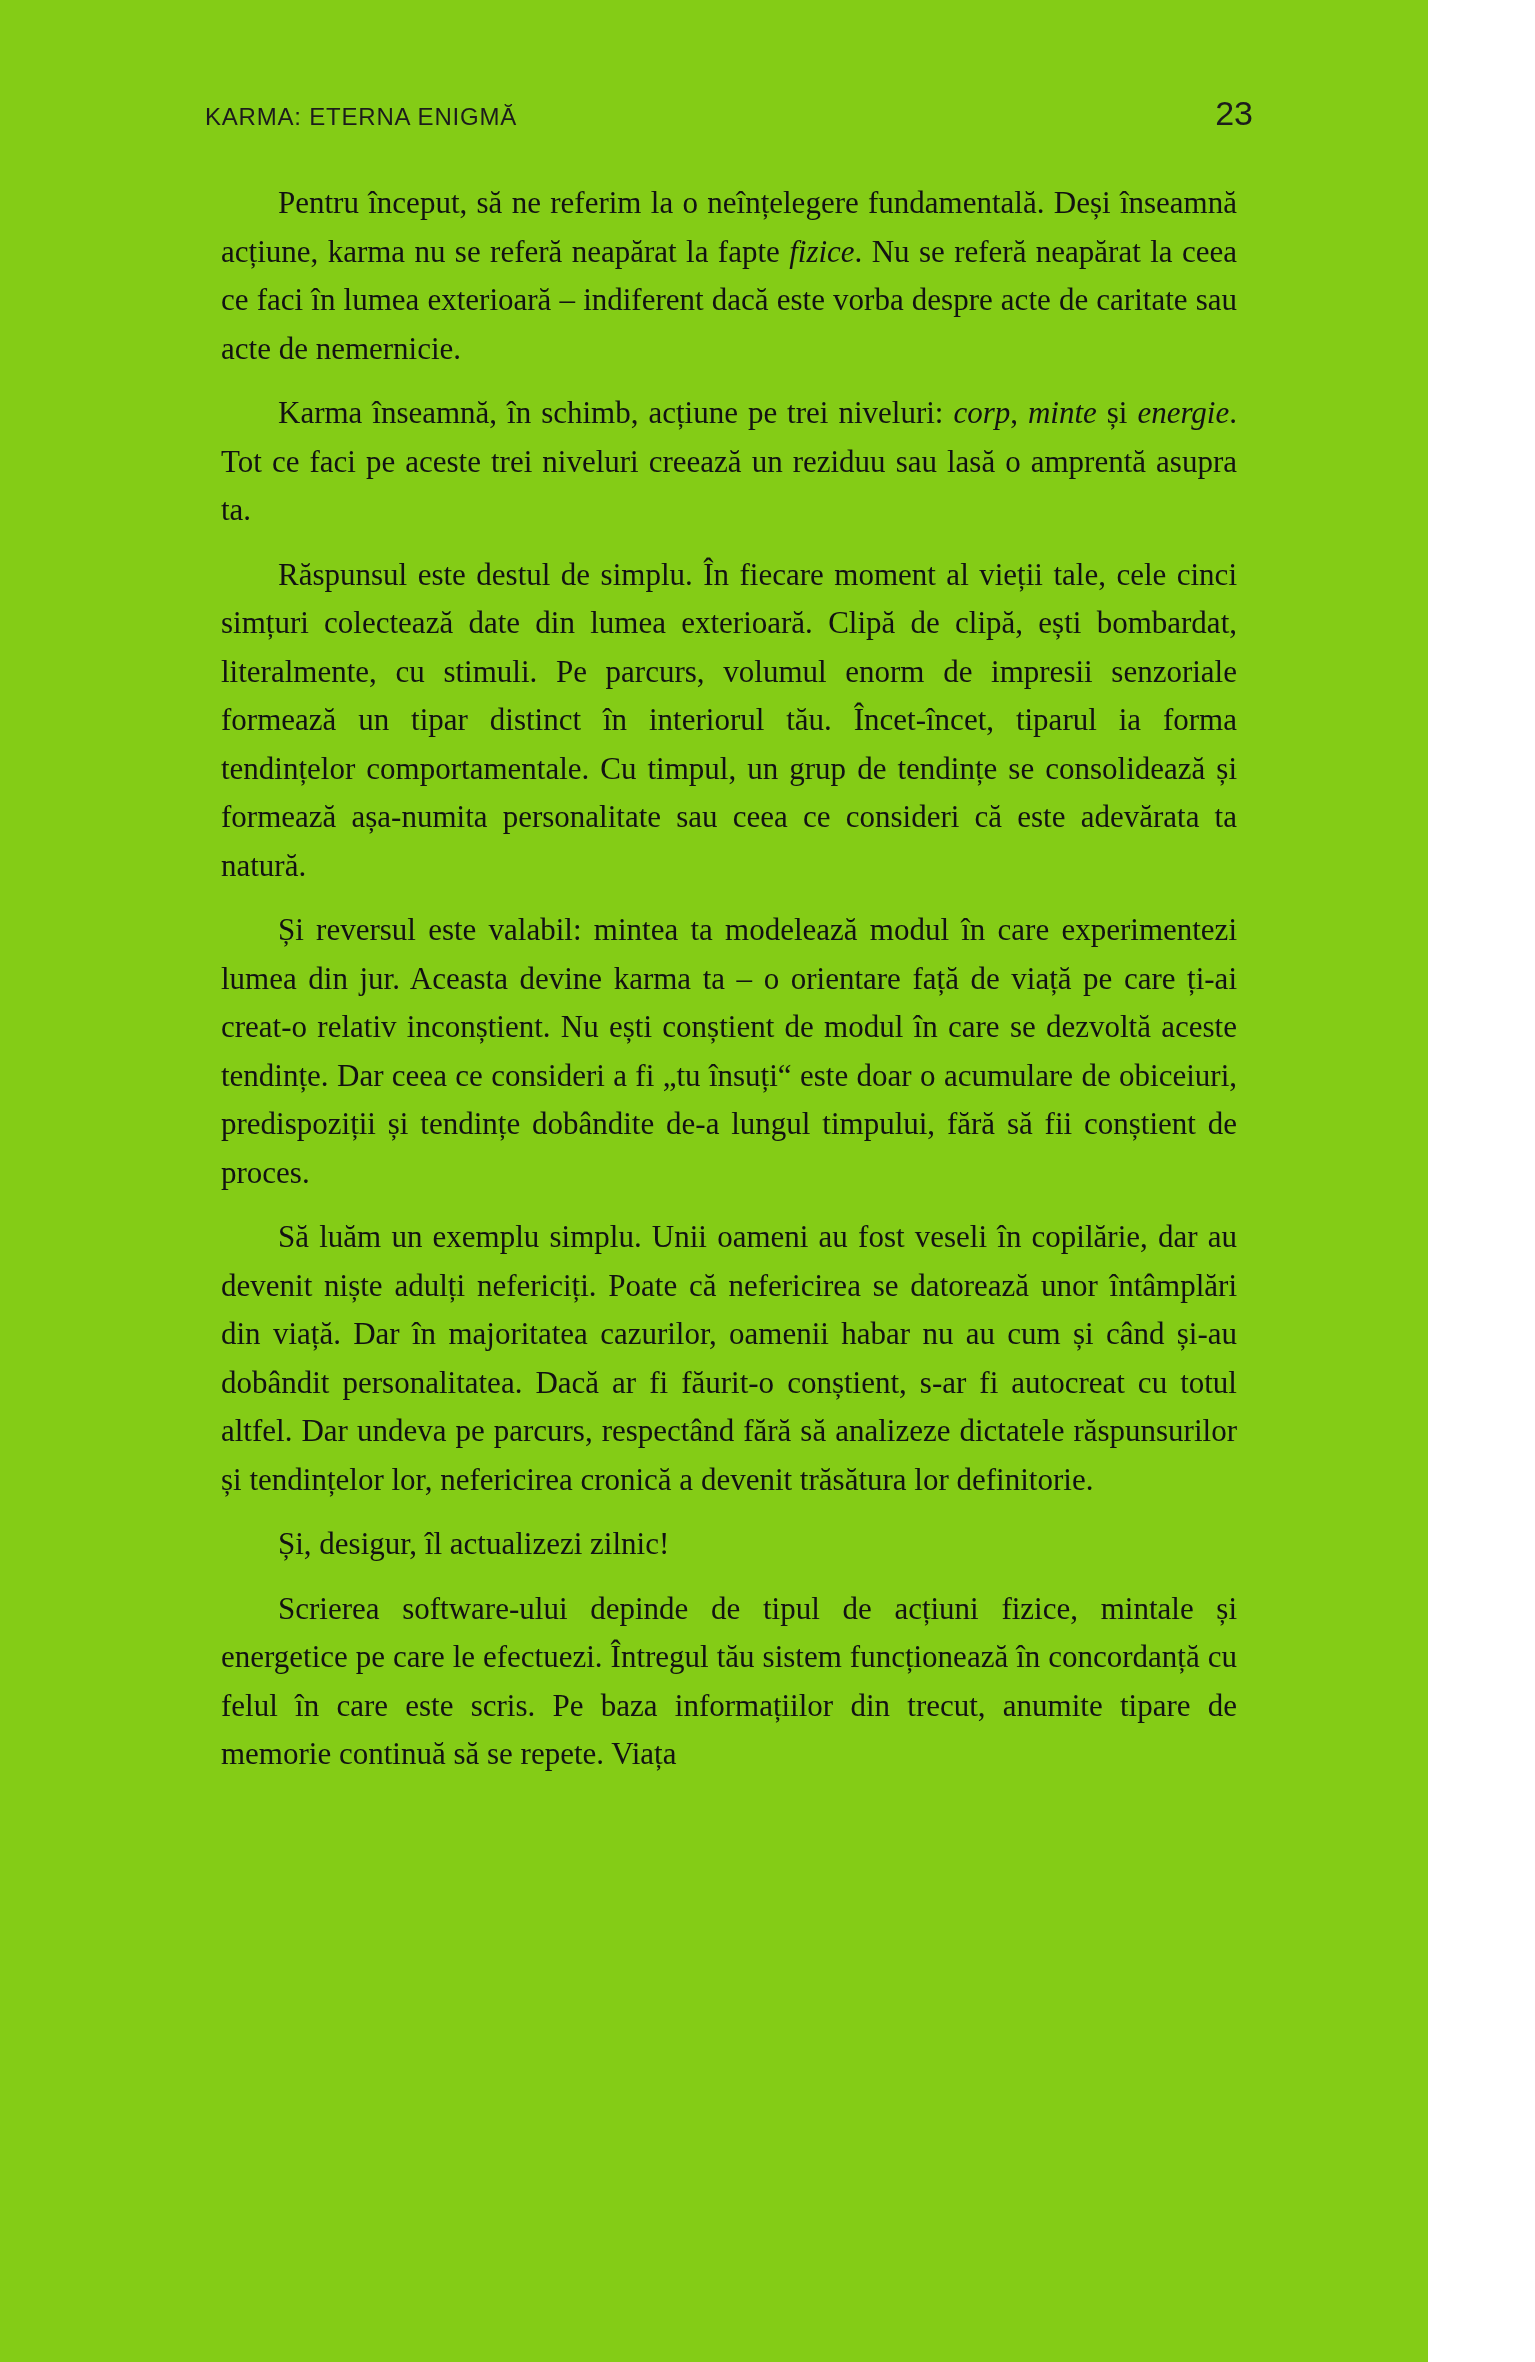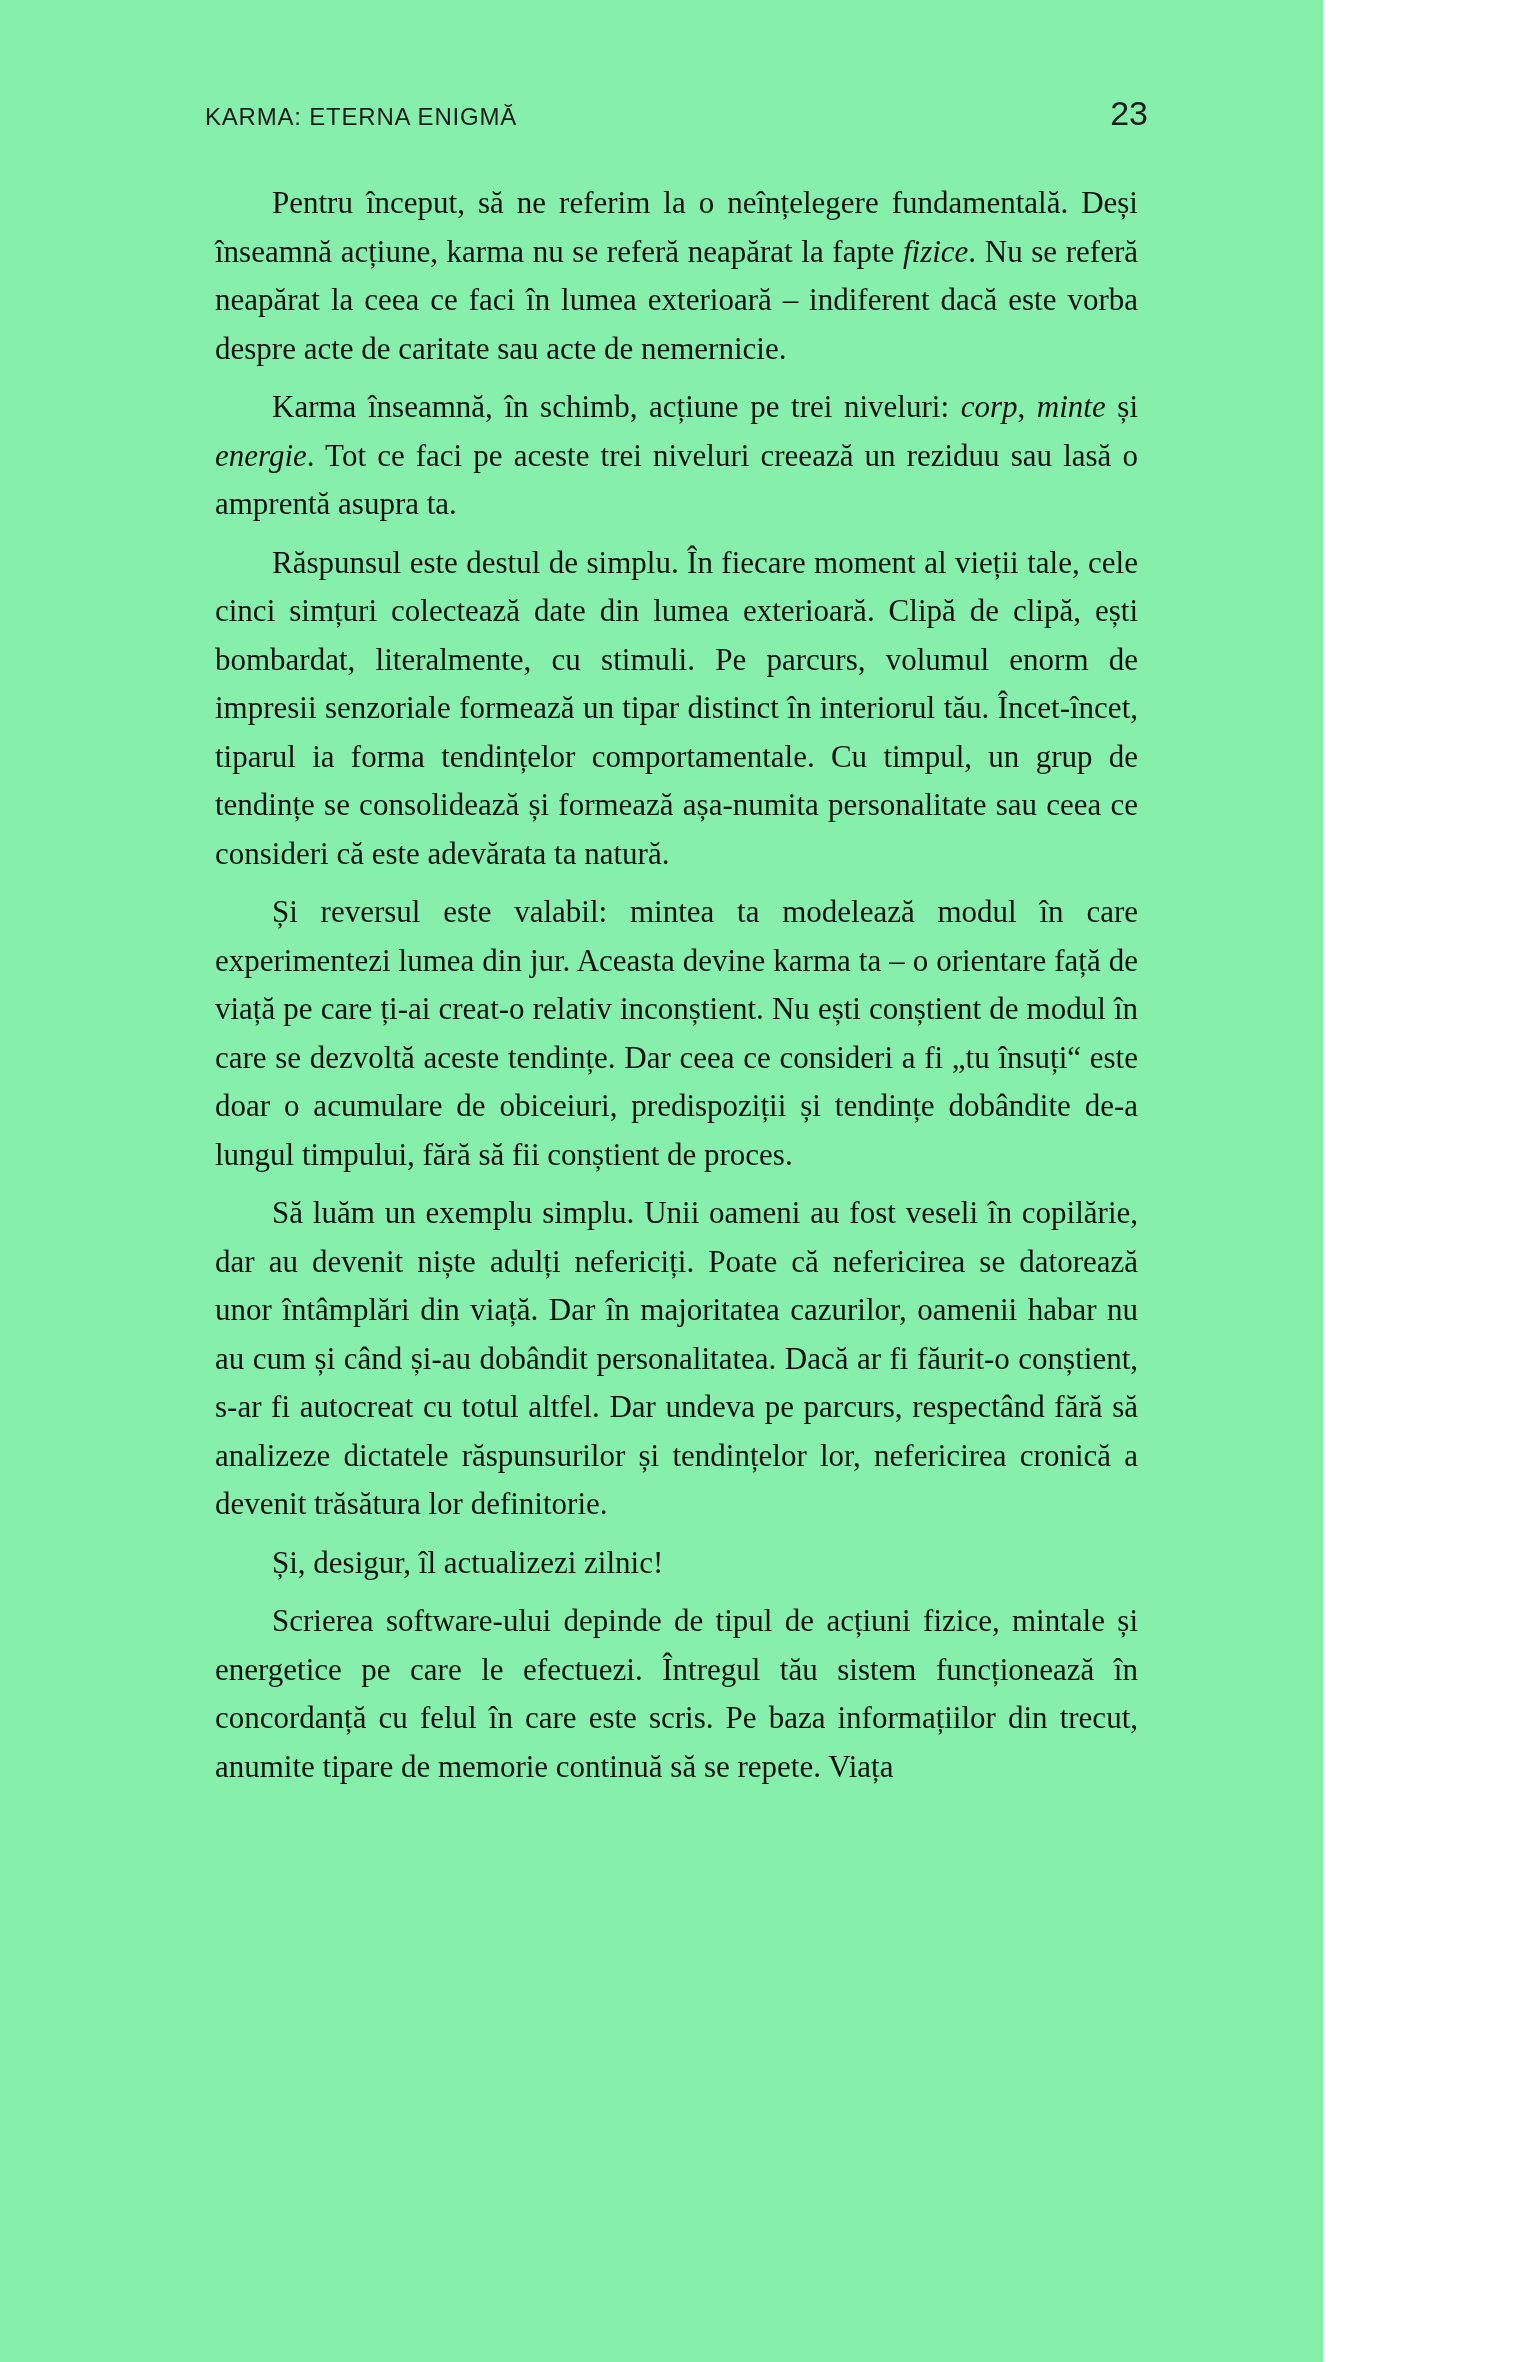--- a/index.html
+++ b/index.html
@@ -15,10 +15,10 @@
   }
   .page {
     box-sizing: border-box;
-    width: 1323px;
+    width: 1428px;
     min-height: 2362px;
     padding: 94px 175px 80px 205px;
-    background: #86efac;
+    background: #84cc16;
   }
   .running-head {
     display: flex;

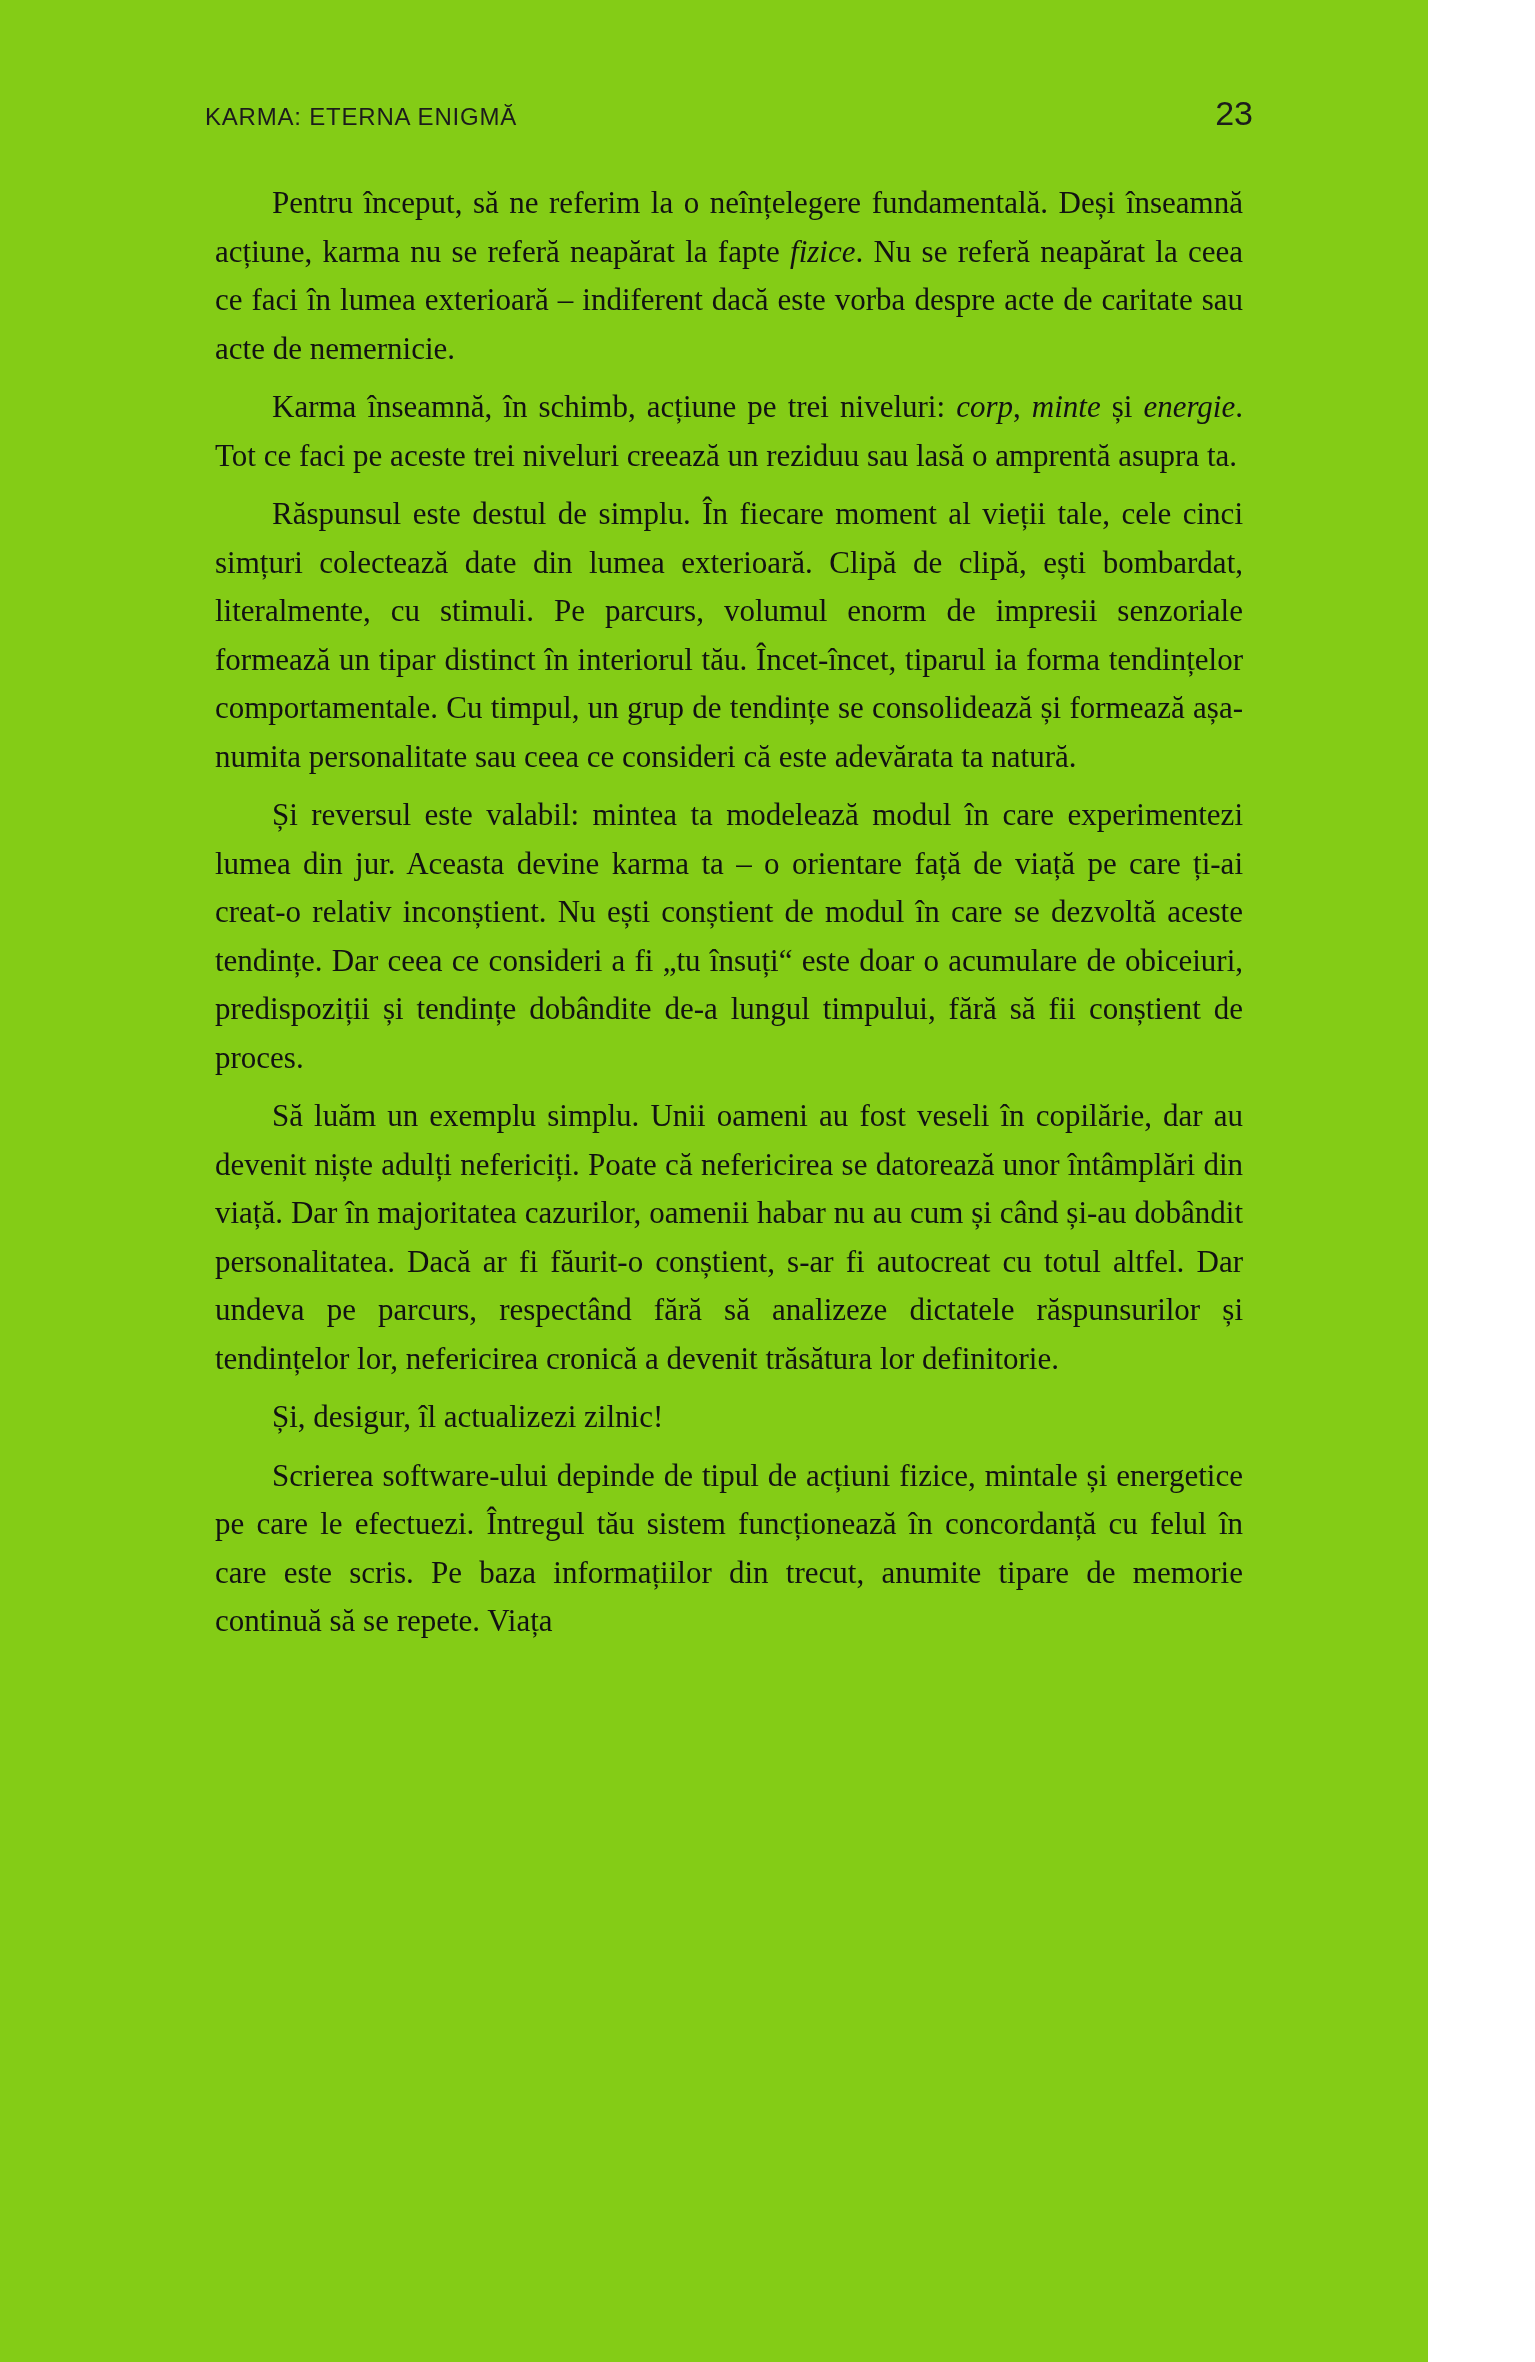--- a/index.html
+++ b/index.html
@@ -45,7 +45,7 @@
     color: #121212;
   }
   .para {
-    margin: 10px;
+    margin: 16px;
     text-indent: 57px;
     hyphens: auto;
     -webkit-hyphens: auto;

